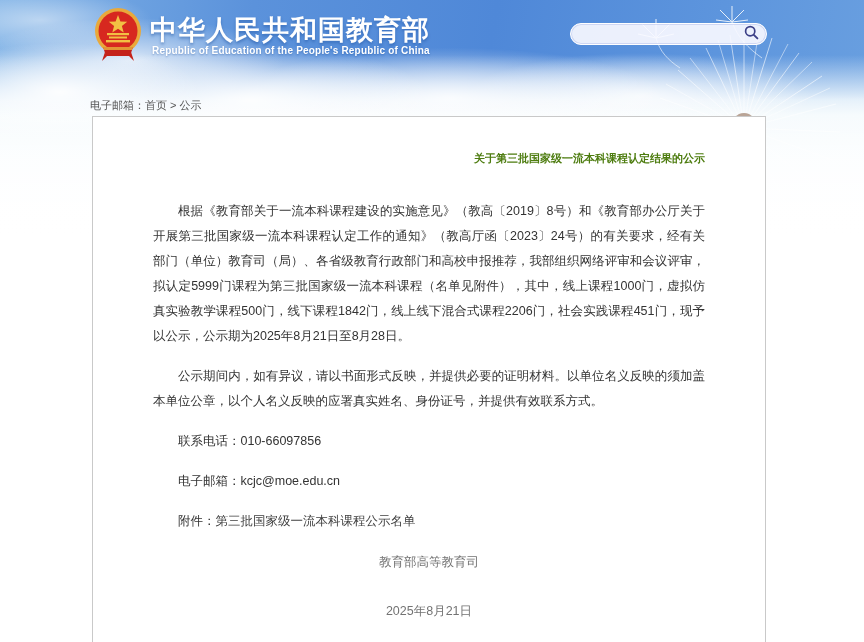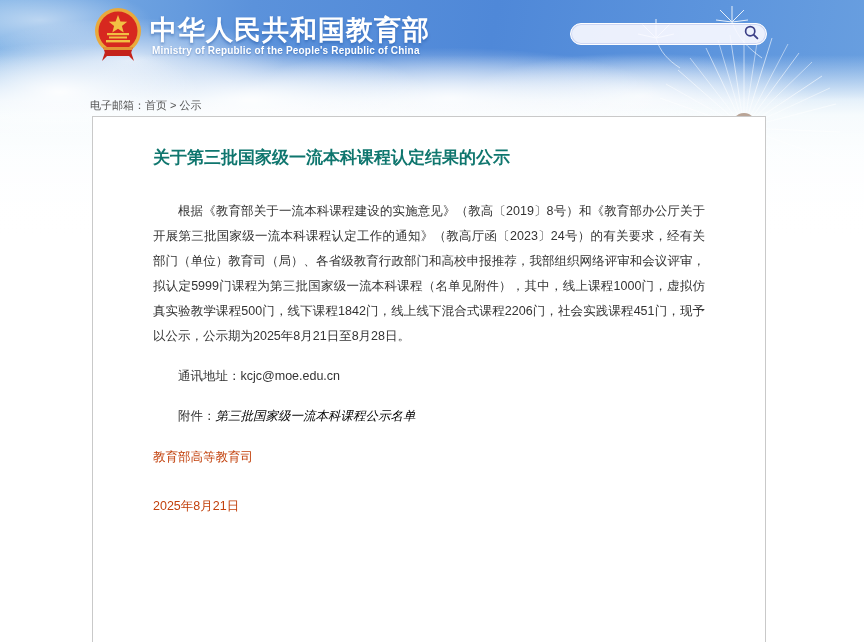--- a/index.html
+++ b/index.html
@@ -151,7 +151,7 @@
     <path d="M14 49 l-5 5 3-9 z M36 49 l5 5 -3-9 z" fill="#c4221a"></path>
   </svg>
   <div class="site-title-cn">中华人民共和国教育部</div>
-  <div class="site-title-en">Ministry of Republic of the People's Republic of China</div>
+  <div class="site-title-en">Republic of Education of the People's Republic of China</div>
   <div class="search-box">
     <input class="search-input" type="text" placeholder="" style="">
     <button class="search-btn" aria-label="search">

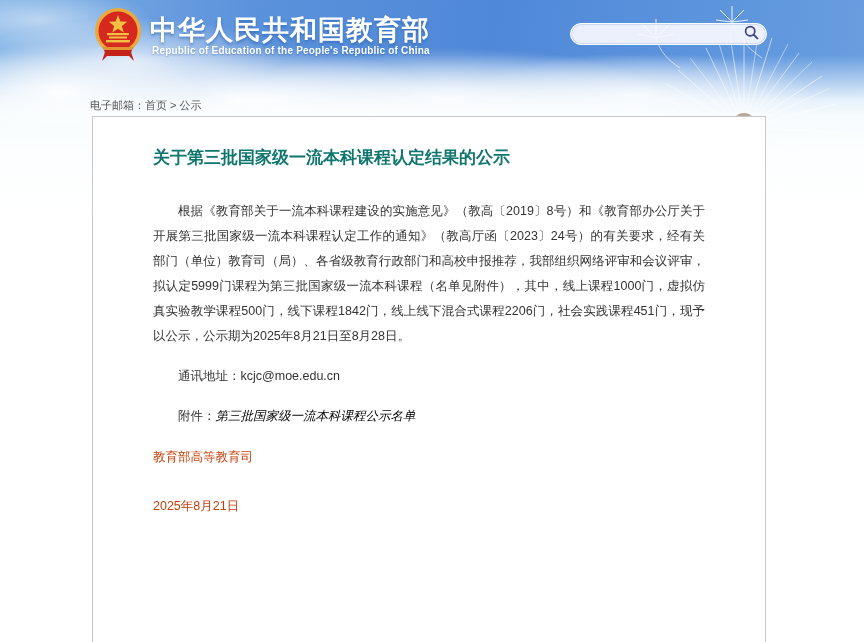--- a/index.html
+++ b/index.html
@@ -60,7 +60,7 @@
     background:#ffffff; border:1px solid #c9c9c9; padding:30px 60px 20px 60px;
   }
   .doc-title {
-    text-align:left; font-size:17px; font-weight:bold; color:#0f766e;
+    text-align:right; font-size:11px; font-weight:bold; color:#4d7c0f;
     margin-bottom:30px; line-height:22px;
   }
   .doc-body p {

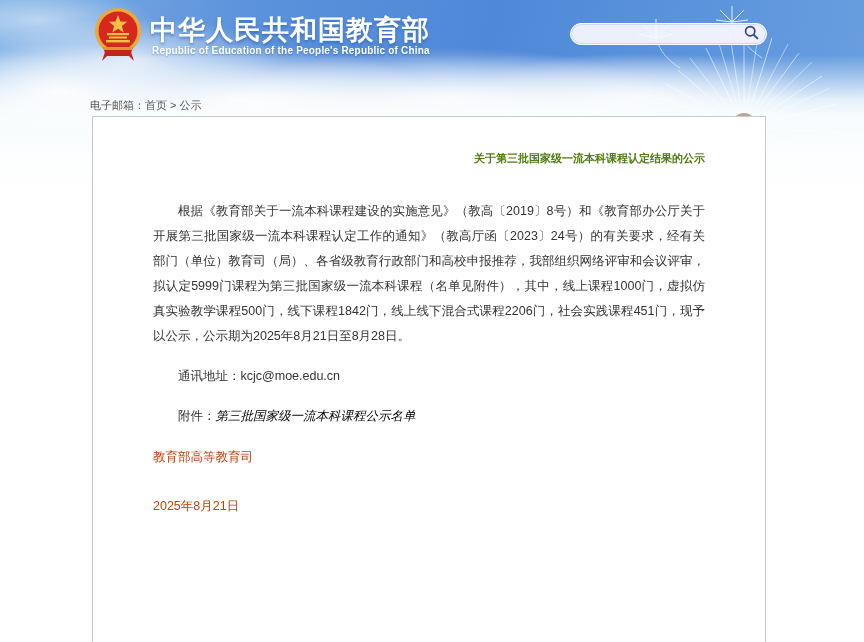--- a/index.html
+++ b/index.html
@@ -171,6 +171,7 @@
   <h1 class="doc-title">关于第三批国家级一流本科课程认定结果的公示</h1>
   <div class="doc-body">
     <p>根据《教育部关于一流本科课程建设的实施意见》（教高〔2019〕8号）和《教育部办公厅关于开展第三批国家级一流本科课程认定工作的通知》（教高厅函〔2023〕24号）的有关要求，经有关部门（单位）教育司（局）、各省级教育行政部门和高校申报推荐，我部组织网络评审和会议评审，拟认定5999门课程为第三批国家级一流本科课程（名单见附件），其中，线上课程1000门，虚拟仿真实验教学课程500门，线下课程1842门，线上线下混合式课程2206门，社会实践课程451门，现予以公示，公示期为2025年8月21日至8月28日。</p>
+    <p>公示期间内，如有异议，请以书面形式反映，并提供必要的证明材料。以单位名义反映的须加盖本单位公章，以个人名义反映的应署真实姓名、身份证号，并提供有效联系方式。</p>
     <p class="single">通讯地址：kcjc@moe.edu.cn</p>
     <p class="single"><span>附件：</span><a class="attachment-link" href="#">第三批国家级一流本科课程公示名单</a></p>
     <div class="sign-block">

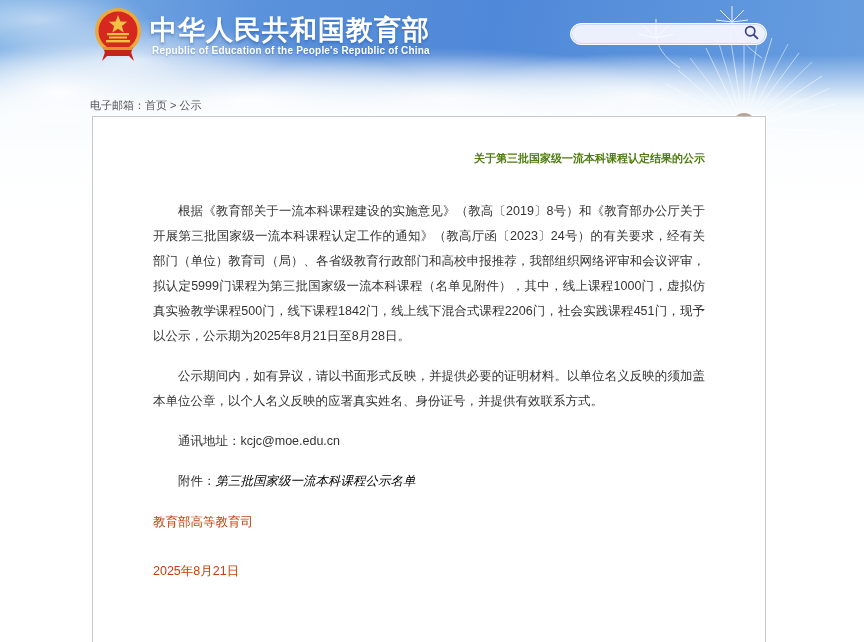--- a/index.html
+++ b/index.html
@@ -172,6 +172,7 @@
   <div class="doc-body">
     <p>根据《教育部关于一流本科课程建设的实施意见》（教高〔2019〕8号）和《教育部办公厅关于开展第三批国家级一流本科课程认定工作的通知》（教高厅函〔2023〕24号）的有关要求，经有关部门（单位）教育司（局）、各省级教育行政部门和高校申报推荐，我部组织网络评审和会议评审，拟认定5999门课程为第三批国家级一流本科课程（名单见附件），其中，线上课程1000门，虚拟仿真实验教学课程500门，线下课程1842门，线上线下混合式课程2206门，社会实践课程451门，现予以公示，公示期为2025年8月21日至8月28日。</p>
     <p>公示期间内，如有异议，请以书面形式反映，并提供必要的证明材料。以单位名义反映的须加盖本单位公章，以个人名义反映的应署真实姓名、身份证号，并提供有效联系方式。</p>
+    <p class="single">联系电话：010-66097856</p>
     <p class="single">通讯地址：kcjc@moe.edu.cn</p>
     <p class="single"><span>附件：</span><a class="attachment-link" href="#">第三批国家级一流本科课程公示名单</a></p>
     <div class="sign-block">

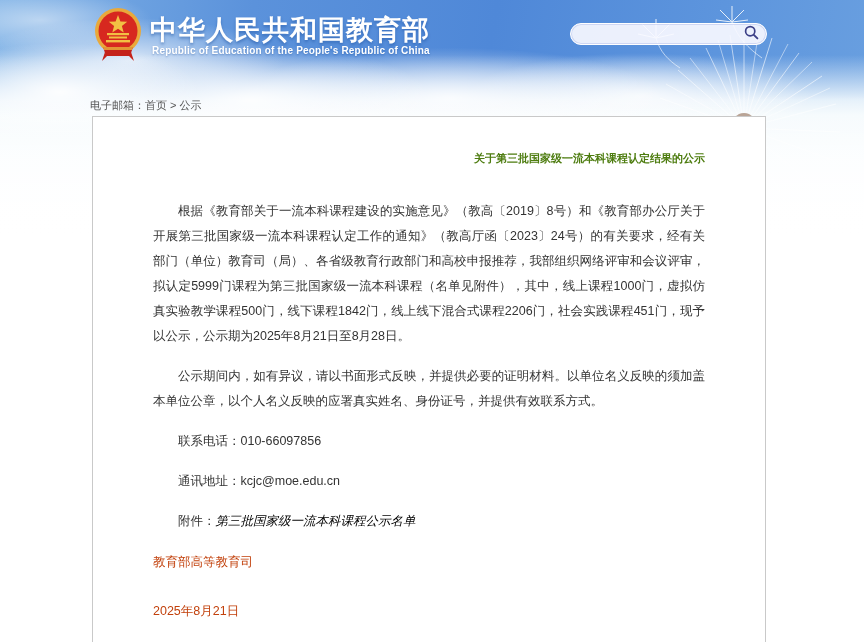--- a/index.html
+++ b/index.html
@@ -173,7 +173,7 @@
     <p>根据《教育部关于一流本科课程建设的实施意见》（教高〔2019〕8号）和《教育部办公厅关于开展第三批国家级一流本科课程认定工作的通知》（教高厅函〔2023〕24号）的有关要求，经有关部门（单位）教育司（局）、各省级教育行政部门和高校申报推荐，我部组织网络评审和会议评审，拟认定5999门课程为第三批国家级一流本科课程（名单见附件），其中，线上课程1000门，虚拟仿真实验教学课程500门，线下课程1842门，线上线下混合式课程2206门，社会实践课程451门，现予以公示，公示期为2025年8月21日至8月28日。</p>
     <p>公示期间内，如有异议，请以书面形式反映，并提供必要的证明材料。以单位名义反映的须加盖本单位公章，以个人名义反映的应署真实姓名、身份证号，并提供有效联系方式。</p>
     <p class="single">联系电话：010-66097856</p>
-    <p class="single">通讯地址：kcjc@moe.edu.cn</p>
+    <p class="single">电子邮箱：kcjc@moe.edu.cn</p>
     <p class="single"><span>附件：</span><a class="attachment-link" href="#">第三批国家级一流本科课程公示名单</a></p>
     <div class="sign-block">
       <div class="sign-line">教育部高等教育司</div>

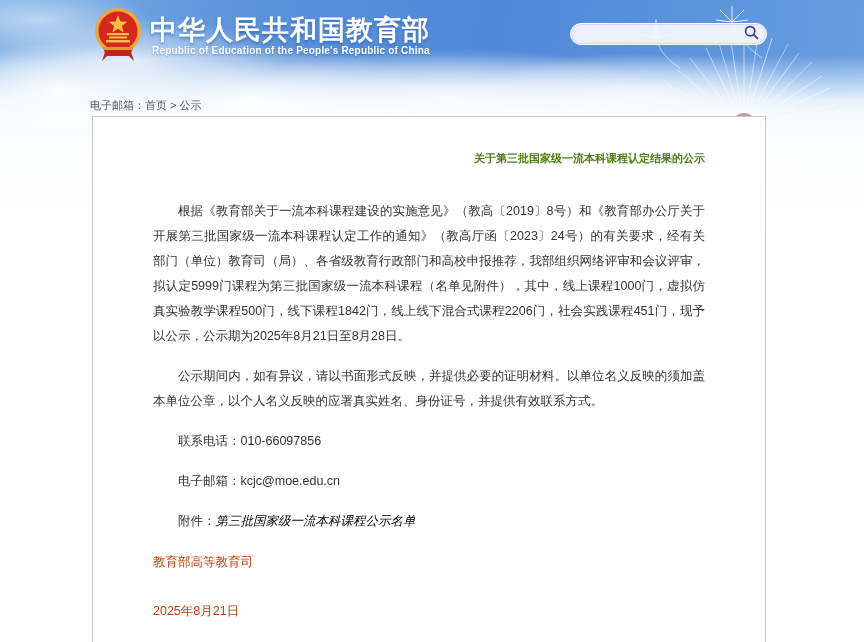--- a/index.html
+++ b/index.html
@@ -68,7 +68,7 @@
     margin:8px 0 15px 0; text-align:justify;
   }
   .doc-body p.single { text-align:left; }
-  .attachment-link { color:#000000; text-decoration:none;font-style:italic; }
+  .attachment-link { color:#404040; text-decoration:none; }
   .sign-block { margin-top:16px; }
   .sign-line { font-size:12.5px; line-height:25px; color:#c2410c; text-align:left; text-indent:0; }
   .sign-date { margin-top:24px; }

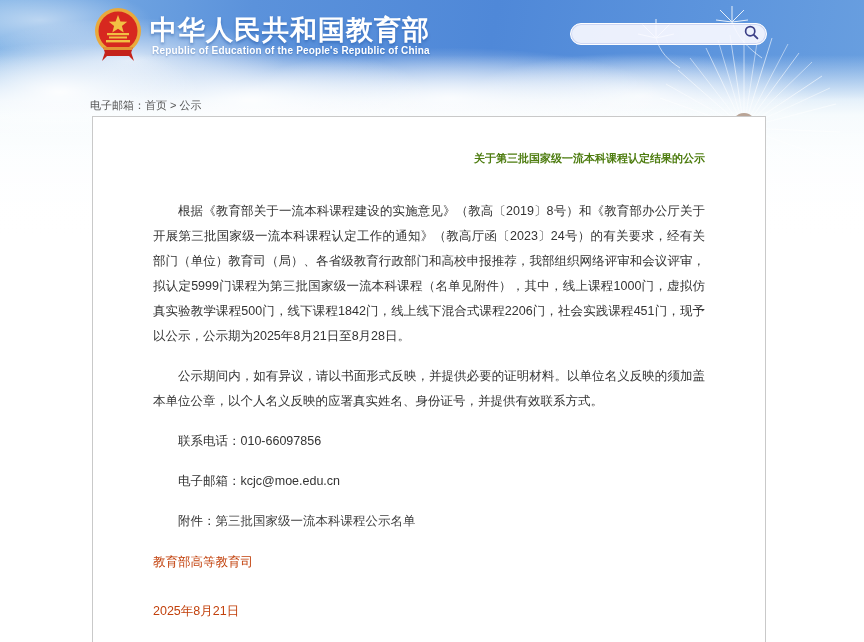--- a/index.html
+++ b/index.html
@@ -70,7 +70,7 @@
   .doc-body p.single { text-align:left; }
   .attachment-link { color:#404040; text-decoration:none; }
   .sign-block { margin-top:16px; }
-  .sign-line { font-size:12.5px; line-height:25px; color:#c2410c; text-align:left; text-indent:0; }
+  .sign-line { font-size:12.5px; line-height:25px; color:#737373; text-align:center; text-indent:0; }
   .sign-date { margin-top:24px; }
 </style>
 </head>

